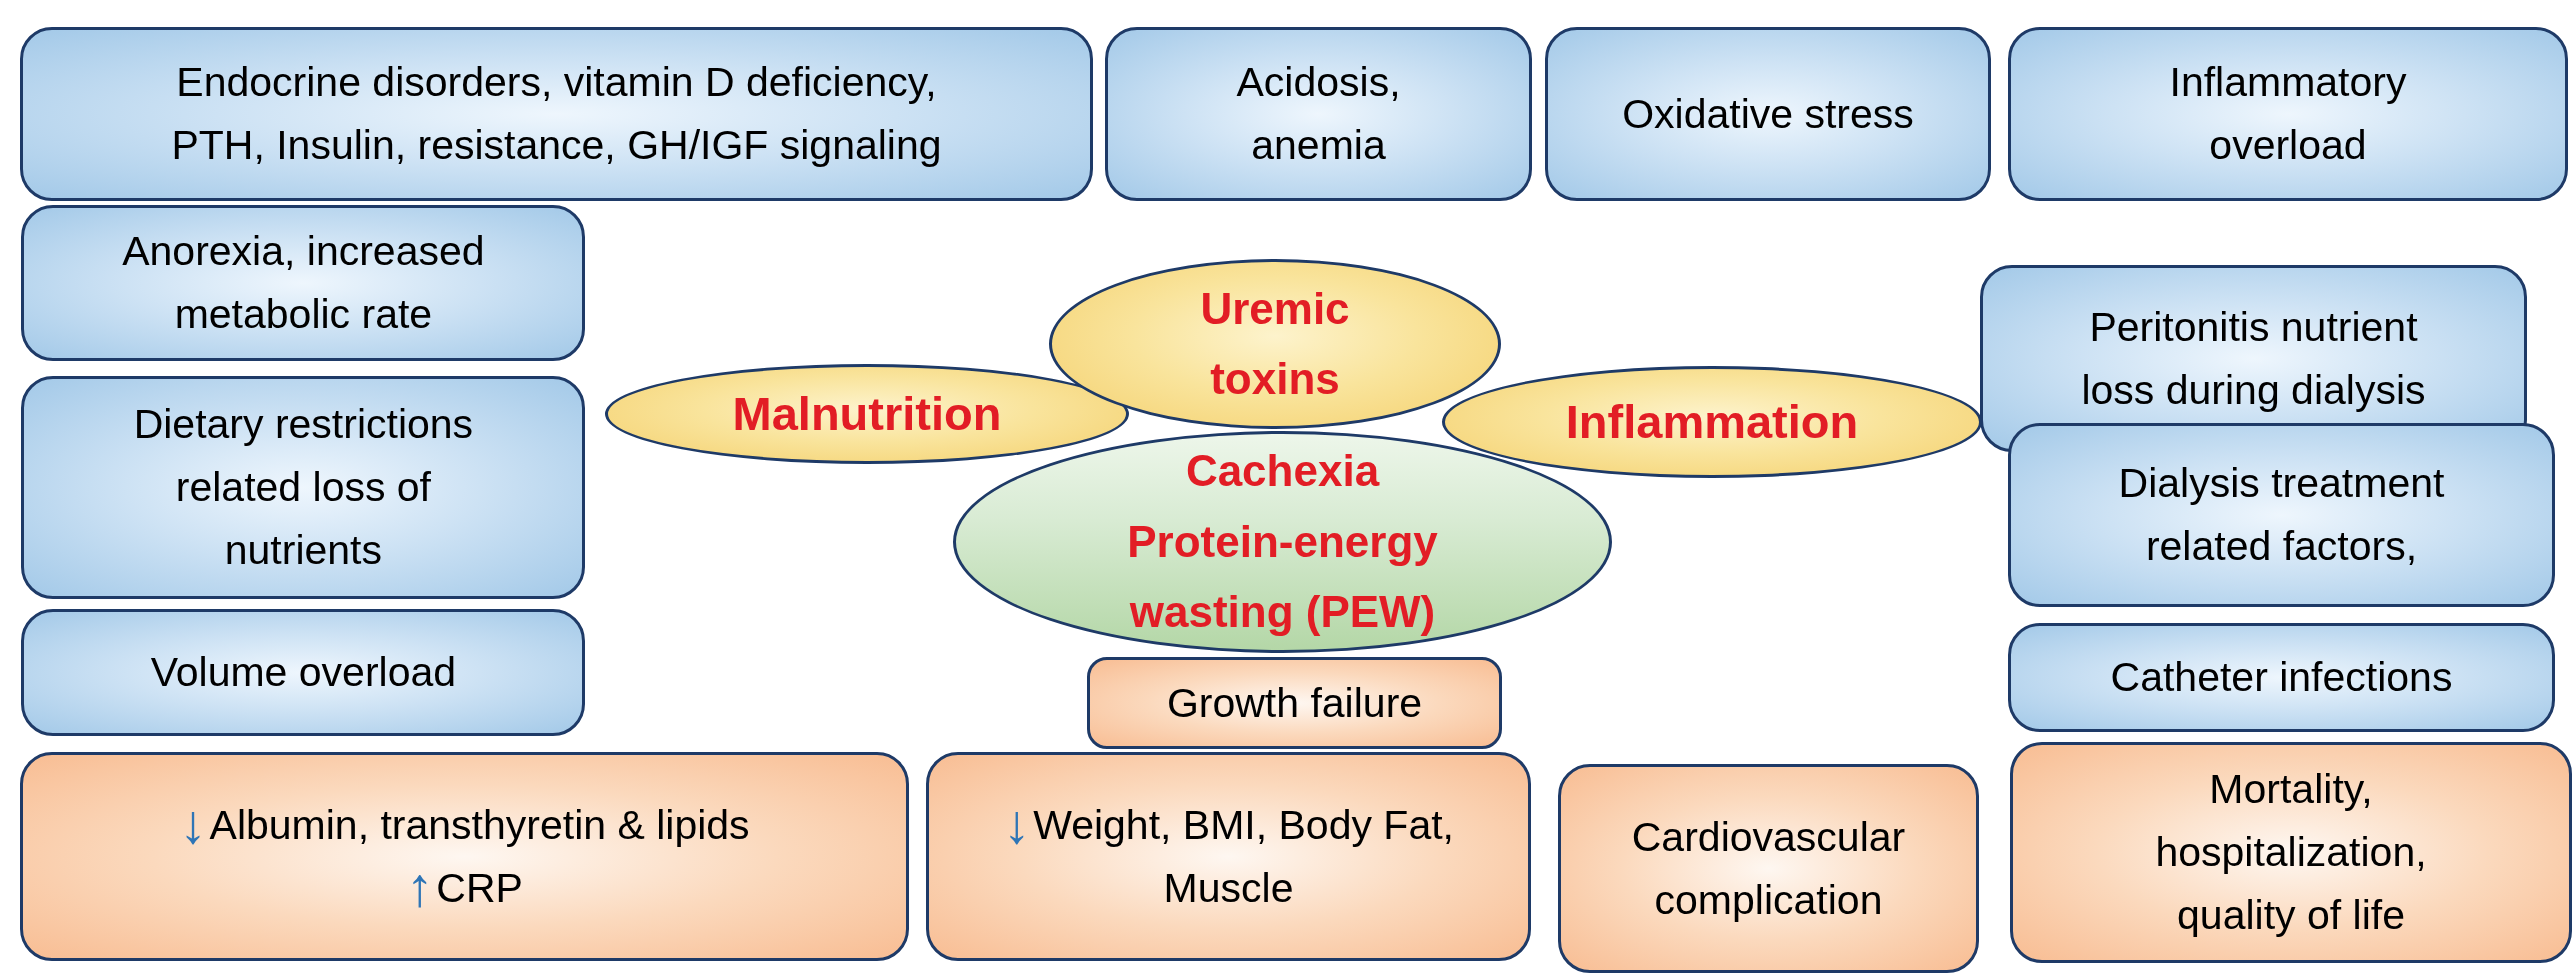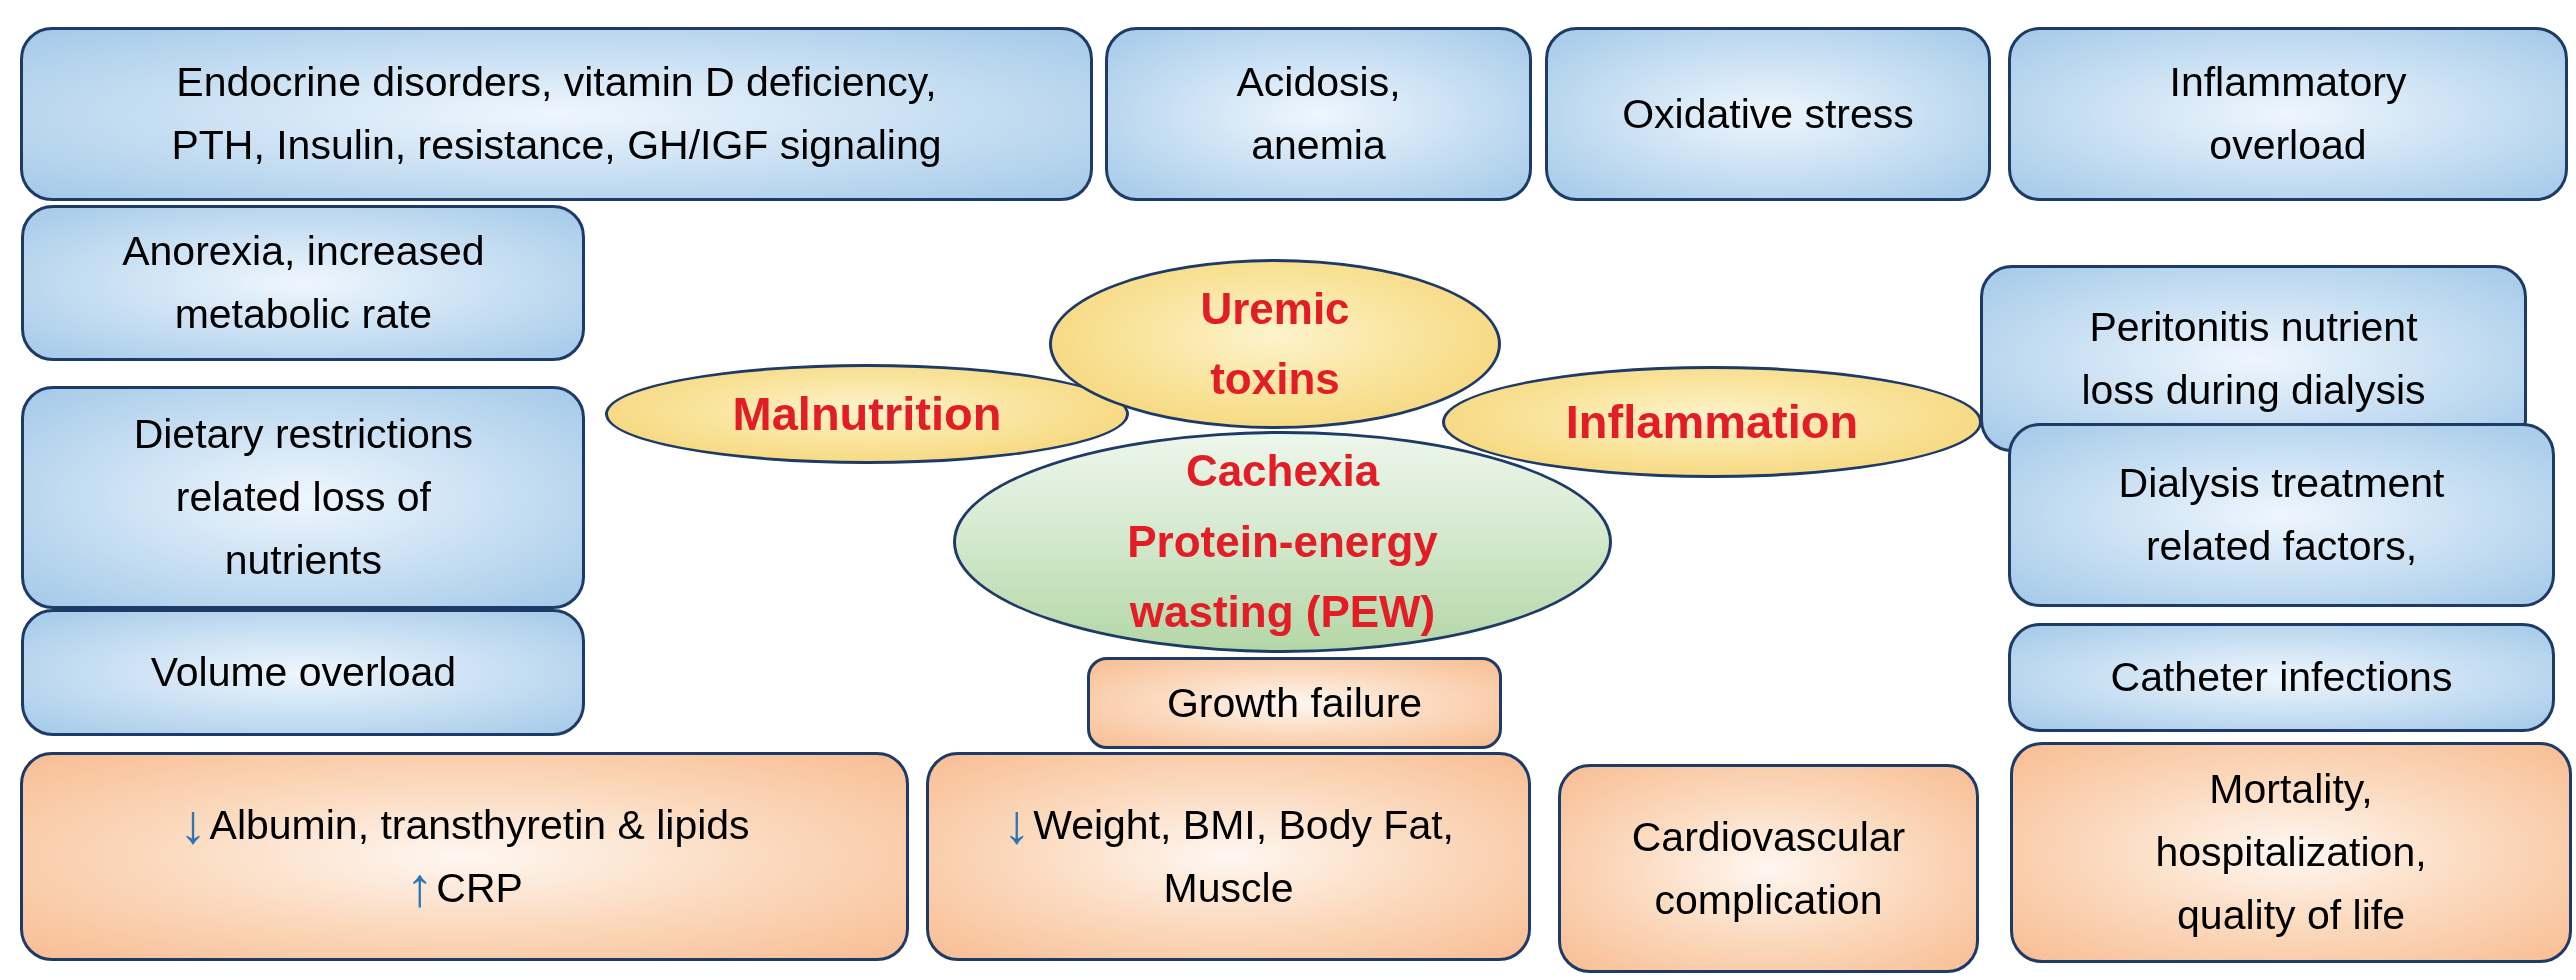--- a/index.html
+++ b/index.html
@@ -90,7 +90,7 @@
   <span class="line">metabolic rate</span>
 </div>
 
-<div class="node box blue" style="left:21.4px; top:386px; width:564px; height:223px;">
+<div class="node box blue" style="left:21.4px; top:376px; width:564px; height:223px;">
   <span class="line">Dietary restrictions</span>
   <span class="line">related loss of</span>
   <span class="line">nutrients</span>

